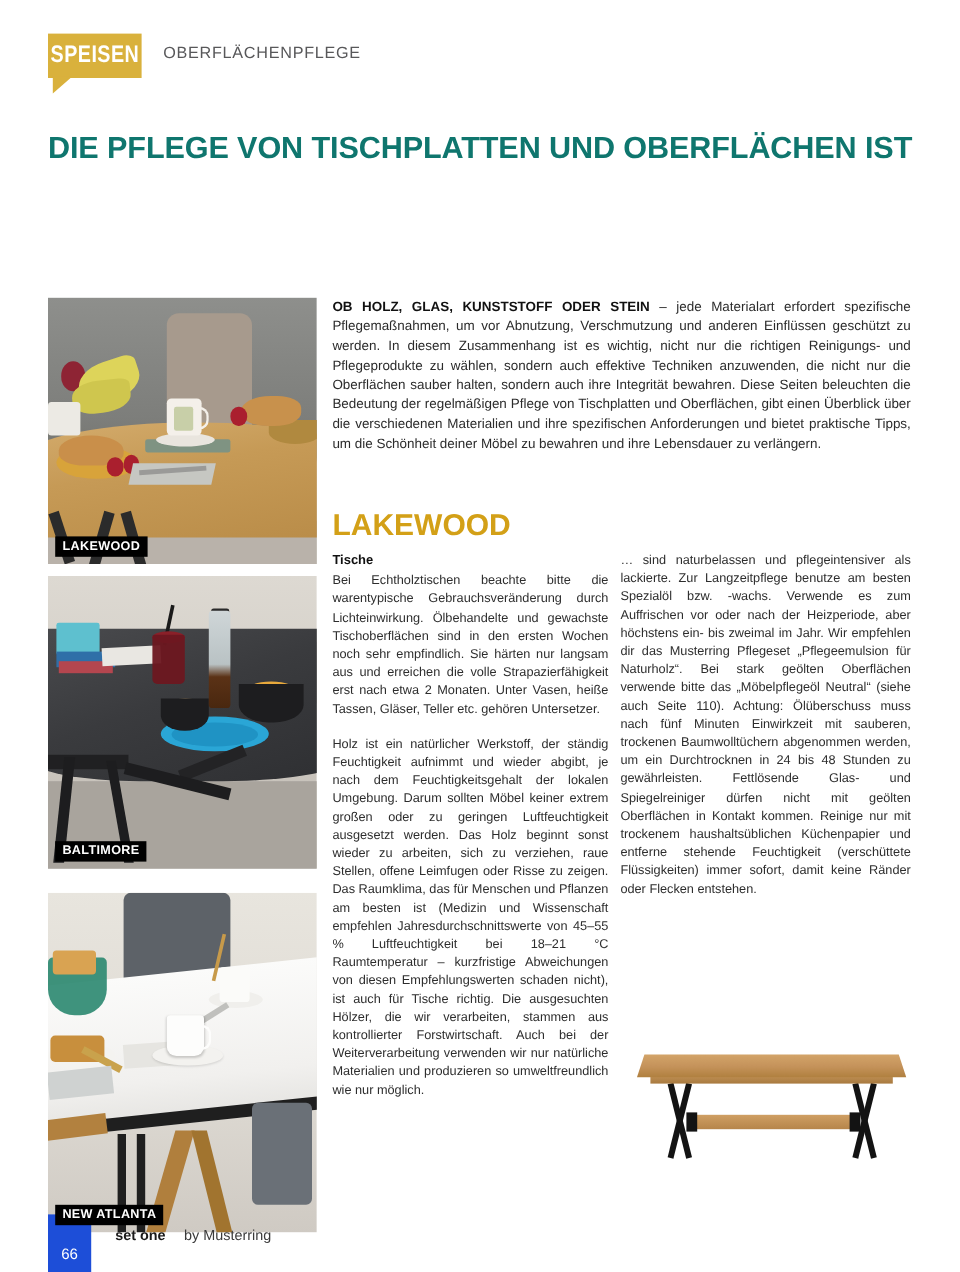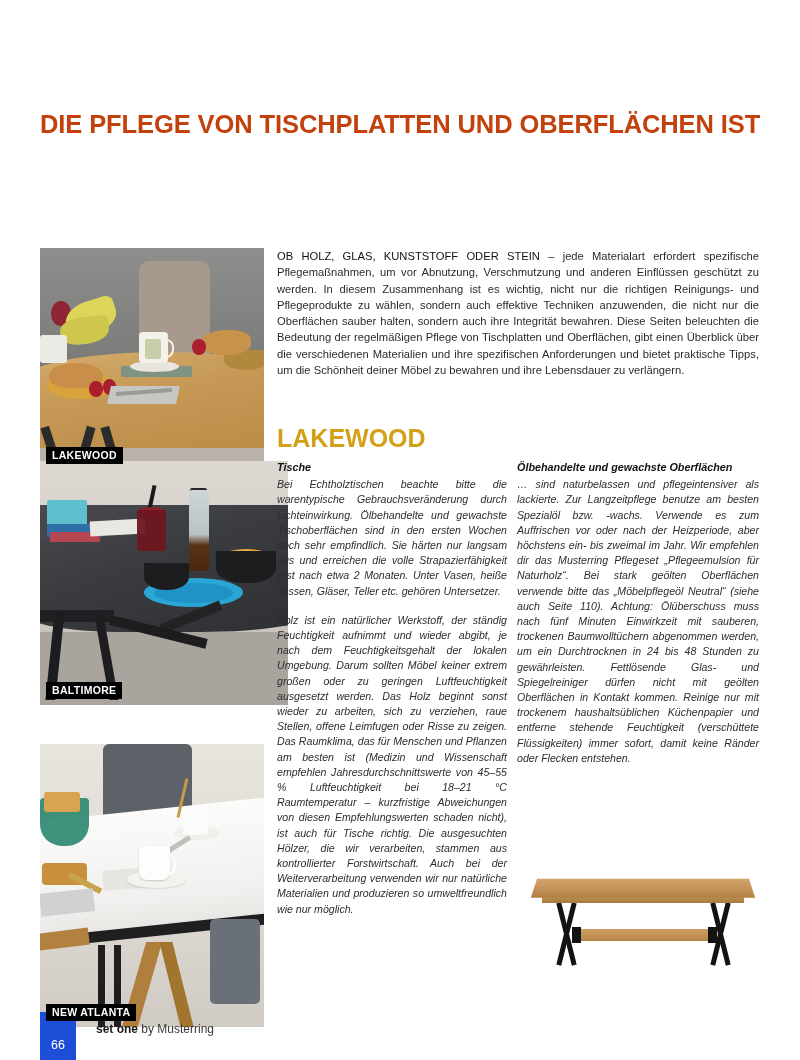--- a/index.html
+++ b/index.html
@@ -191,6 +191,13 @@
 
 <div class="page">
 
+  <div class="header">
+    <div class="speisen-badge">
+      <div class="speisen-text">SPEISEN</div>
+      <div class="tail"></div>
+    </div>
+    <div class="header-kicker">OBERFLÄCHENPFLEGE</div>
+  </div>
 
   <div class="headline">
     <span class="l">DIE PFLEGE VON TISCHPLATTEN UND OBERFLÄCHEN IST</span>

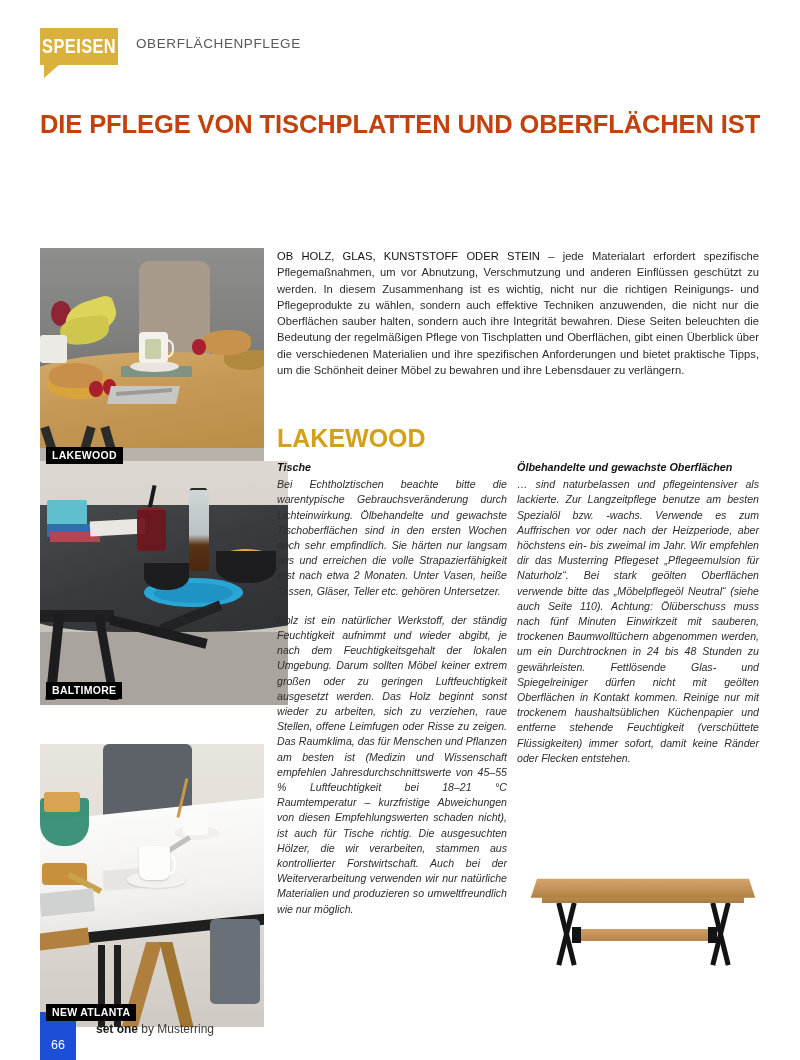--- a/index.html
+++ b/index.html
@@ -37,7 +37,7 @@
     position: absolute; left: 40px; top: 108px; width: 718px;
     font-family: "Liberation Sans Narrow", "Liberation Sans", sans-serif;
     font-weight: bold; font-size: 25.5px; line-height: 33px;
-    color: #c2410c; letter-spacing: -0.1px; text-align: center;
+    color: #0f766e; letter-spacing: -0.1px; text-align: center;
   }
   .headline .l { display: block; white-space: nowrap; }
 

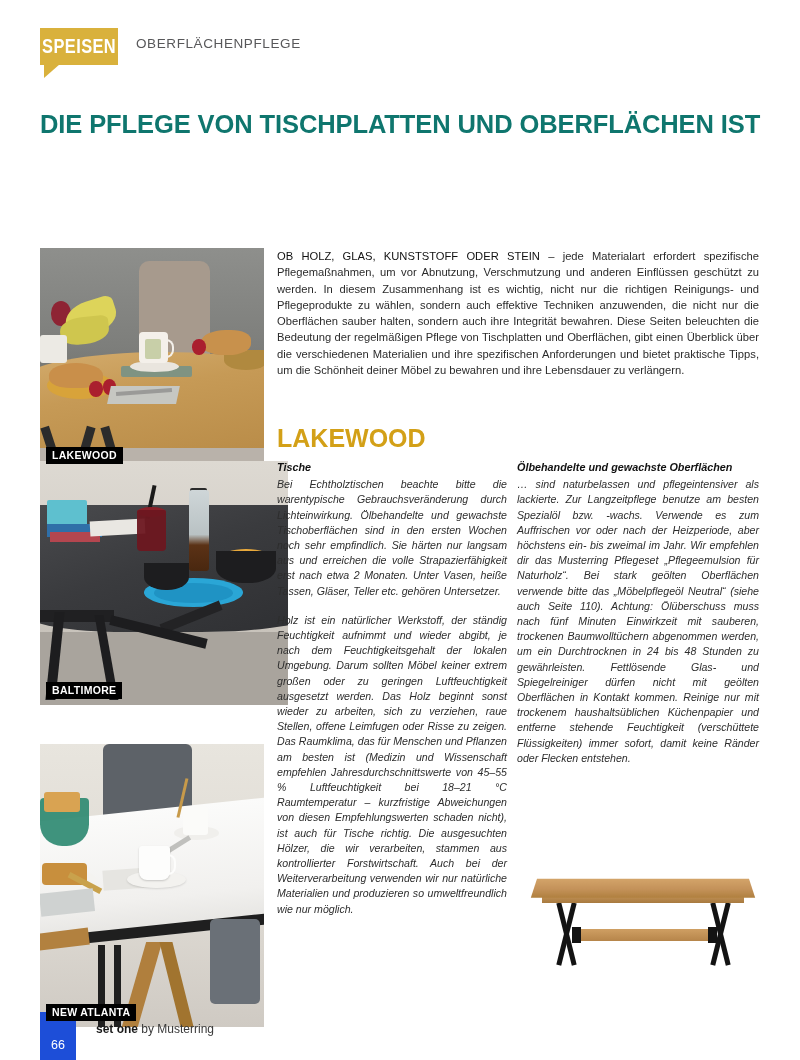--- a/index.html
+++ b/index.html
@@ -46,7 +46,7 @@
     position: absolute; left: 277px; top: 248px; width: 482px;
     font-size: 11.2px; line-height: 16.3px; color: #2b2b2b; text-align: justify;
   }
-  .intro b { font-weight: normal; color: #111; }
+  .intro b { font-weight: bold; color: #111; }
 
   
   .photo { position: absolute; overflow: hidden; }

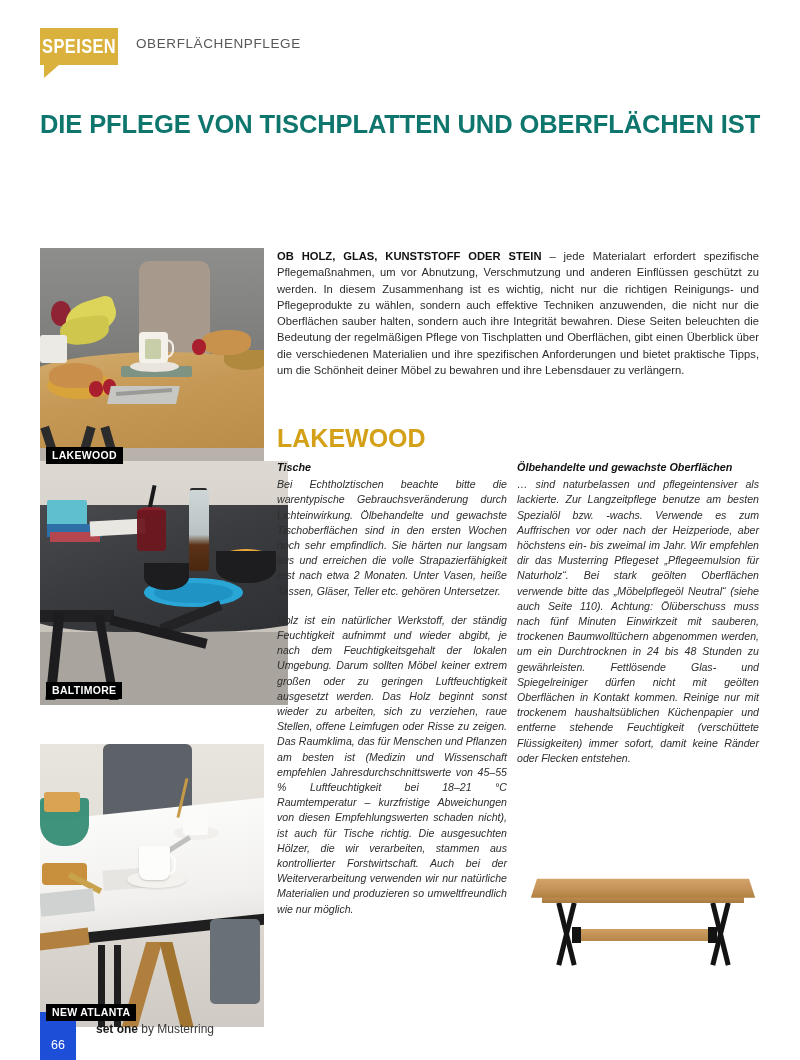--- a/index.html
+++ b/index.html
@@ -145,7 +145,7 @@
     font-weight: bold; font-size: 25px; letter-spacing: 0px; color: #D3A017;
   }
 
-  .col { position: absolute; font-size: 10.6px; line-height: 15.2px; color: #2d2d2d; text-align: justify; font-style: italic; }
+  .col { position: absolute; font-size: 10.6px; line-height: 15.2px; color: #2d2d2d; text-align: justify; }
   .col h4 { font-size: 10.8px; font-weight: bold; color: #111; margin-bottom: 2px; text-align: left; }
   .col p { margin: 0; text-align: justify; }
   .col .blk { margin-top: 14px; }

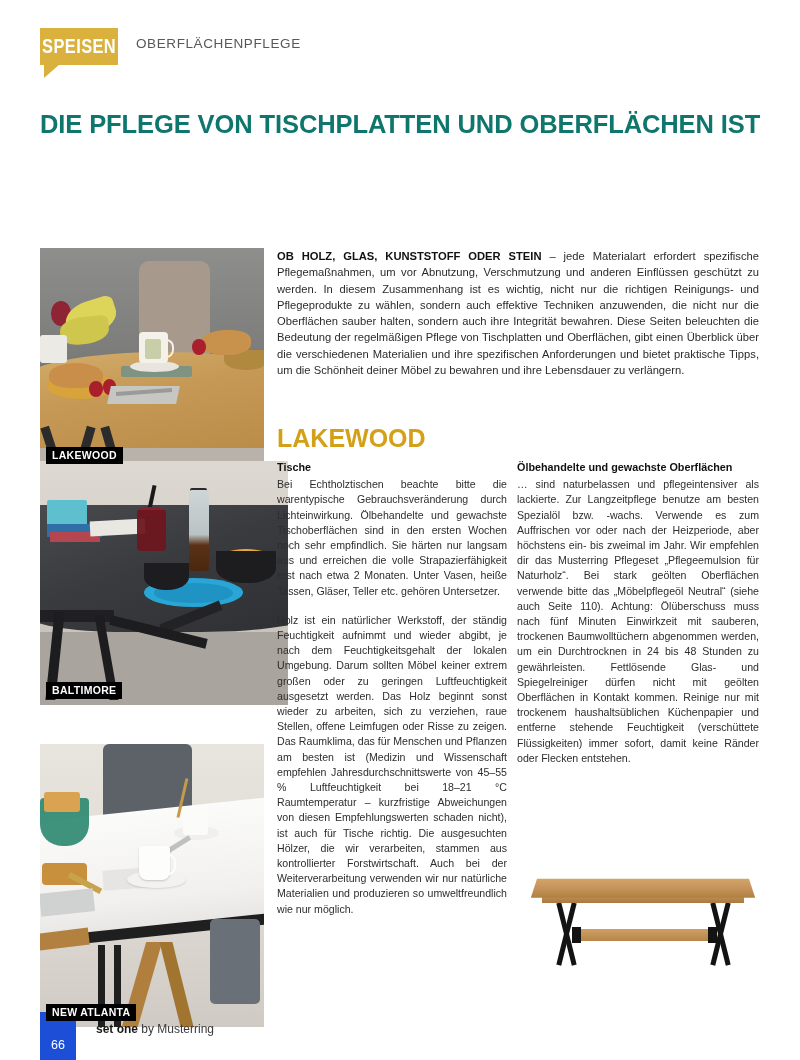--- a/index.html
+++ b/index.html
@@ -301,7 +301,6 @@
   </div>
 
   <div class="col" id="col-right">
-    <h4>Ölbehandelte und gewachste Oberflächen</h4>
     <p>… sind naturbelassen und pflegeintensiver als lackierte. Zur Langzeitpflege benutze am besten Spezialöl bzw. -wachs. Verwende es zum Auffrischen vor oder nach der Heizperiode, aber höchstens ein- bis zweimal im Jahr. Wir empfehlen dir das Musterring Pflegeset „Pflegeemulsion für Naturholz“. Bei stark geölten Oberflächen verwende bitte das „Möbelpflegeöl Neutral“ (siehe auch Seite 110). Achtung: Ölüberschuss muss nach fünf Minuten Einwirkzeit mit sauberen, trockenen Baumwolltüchern abgenommen werden, um ein Durchtrocknen in 24 bis 48 Stunden zu gewährleisten. Fettlösende Glas- und Spiegelreiniger dürfen nicht mit geölten Oberflächen in Kontakt kommen. Reinige nur mit trockenem haushaltsüblichen Küchenpapier und entferne stehende Feuchtigkeit (verschüttete Flüssigkeiten) immer sofort, damit keine Ränder oder Flecken entstehen.</p>
   </div>
 

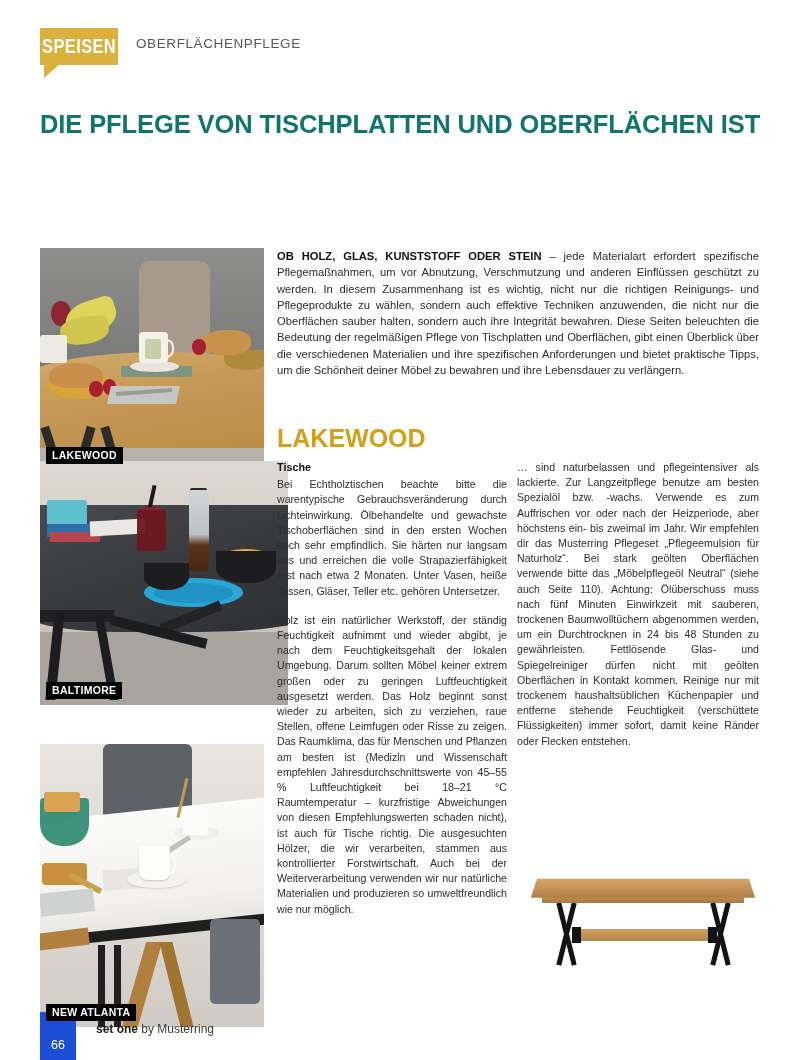--- a/index.html
+++ b/index.html
@@ -58,7 +58,7 @@
   }
 
   #photo1 { left: 40px; top: 248px; width: 224px; height: 222px; }
-  #photo2 { left: 40px; top: 461px; width: 248px; height: 244px; }
+  #photo2 { left: 40px; top: 480px; width: 224px; height: 244px; }
   #photo3 { left: 40px; top: 744px; width: 224px; height: 283px; }
 
   

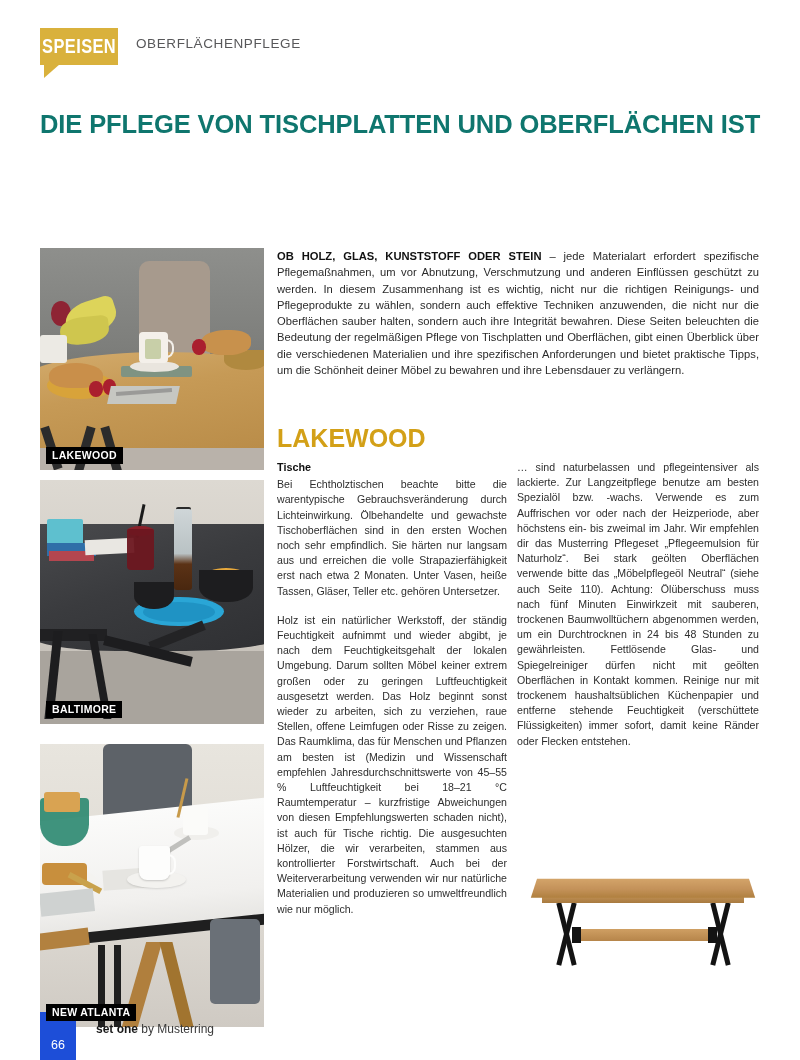--- a/index.html
+++ b/index.html
@@ -184,7 +184,7 @@
     font-size: 12px; color: #1a1a1a;
   }
   .footer-brand b { font-weight: bold; }
-  .footer-brand span { color: #3a3a3a; }
+  .footer-brand span { color: #3a3a3a; padding-left: 12px; }
 </style>
 </head>
 <body>

